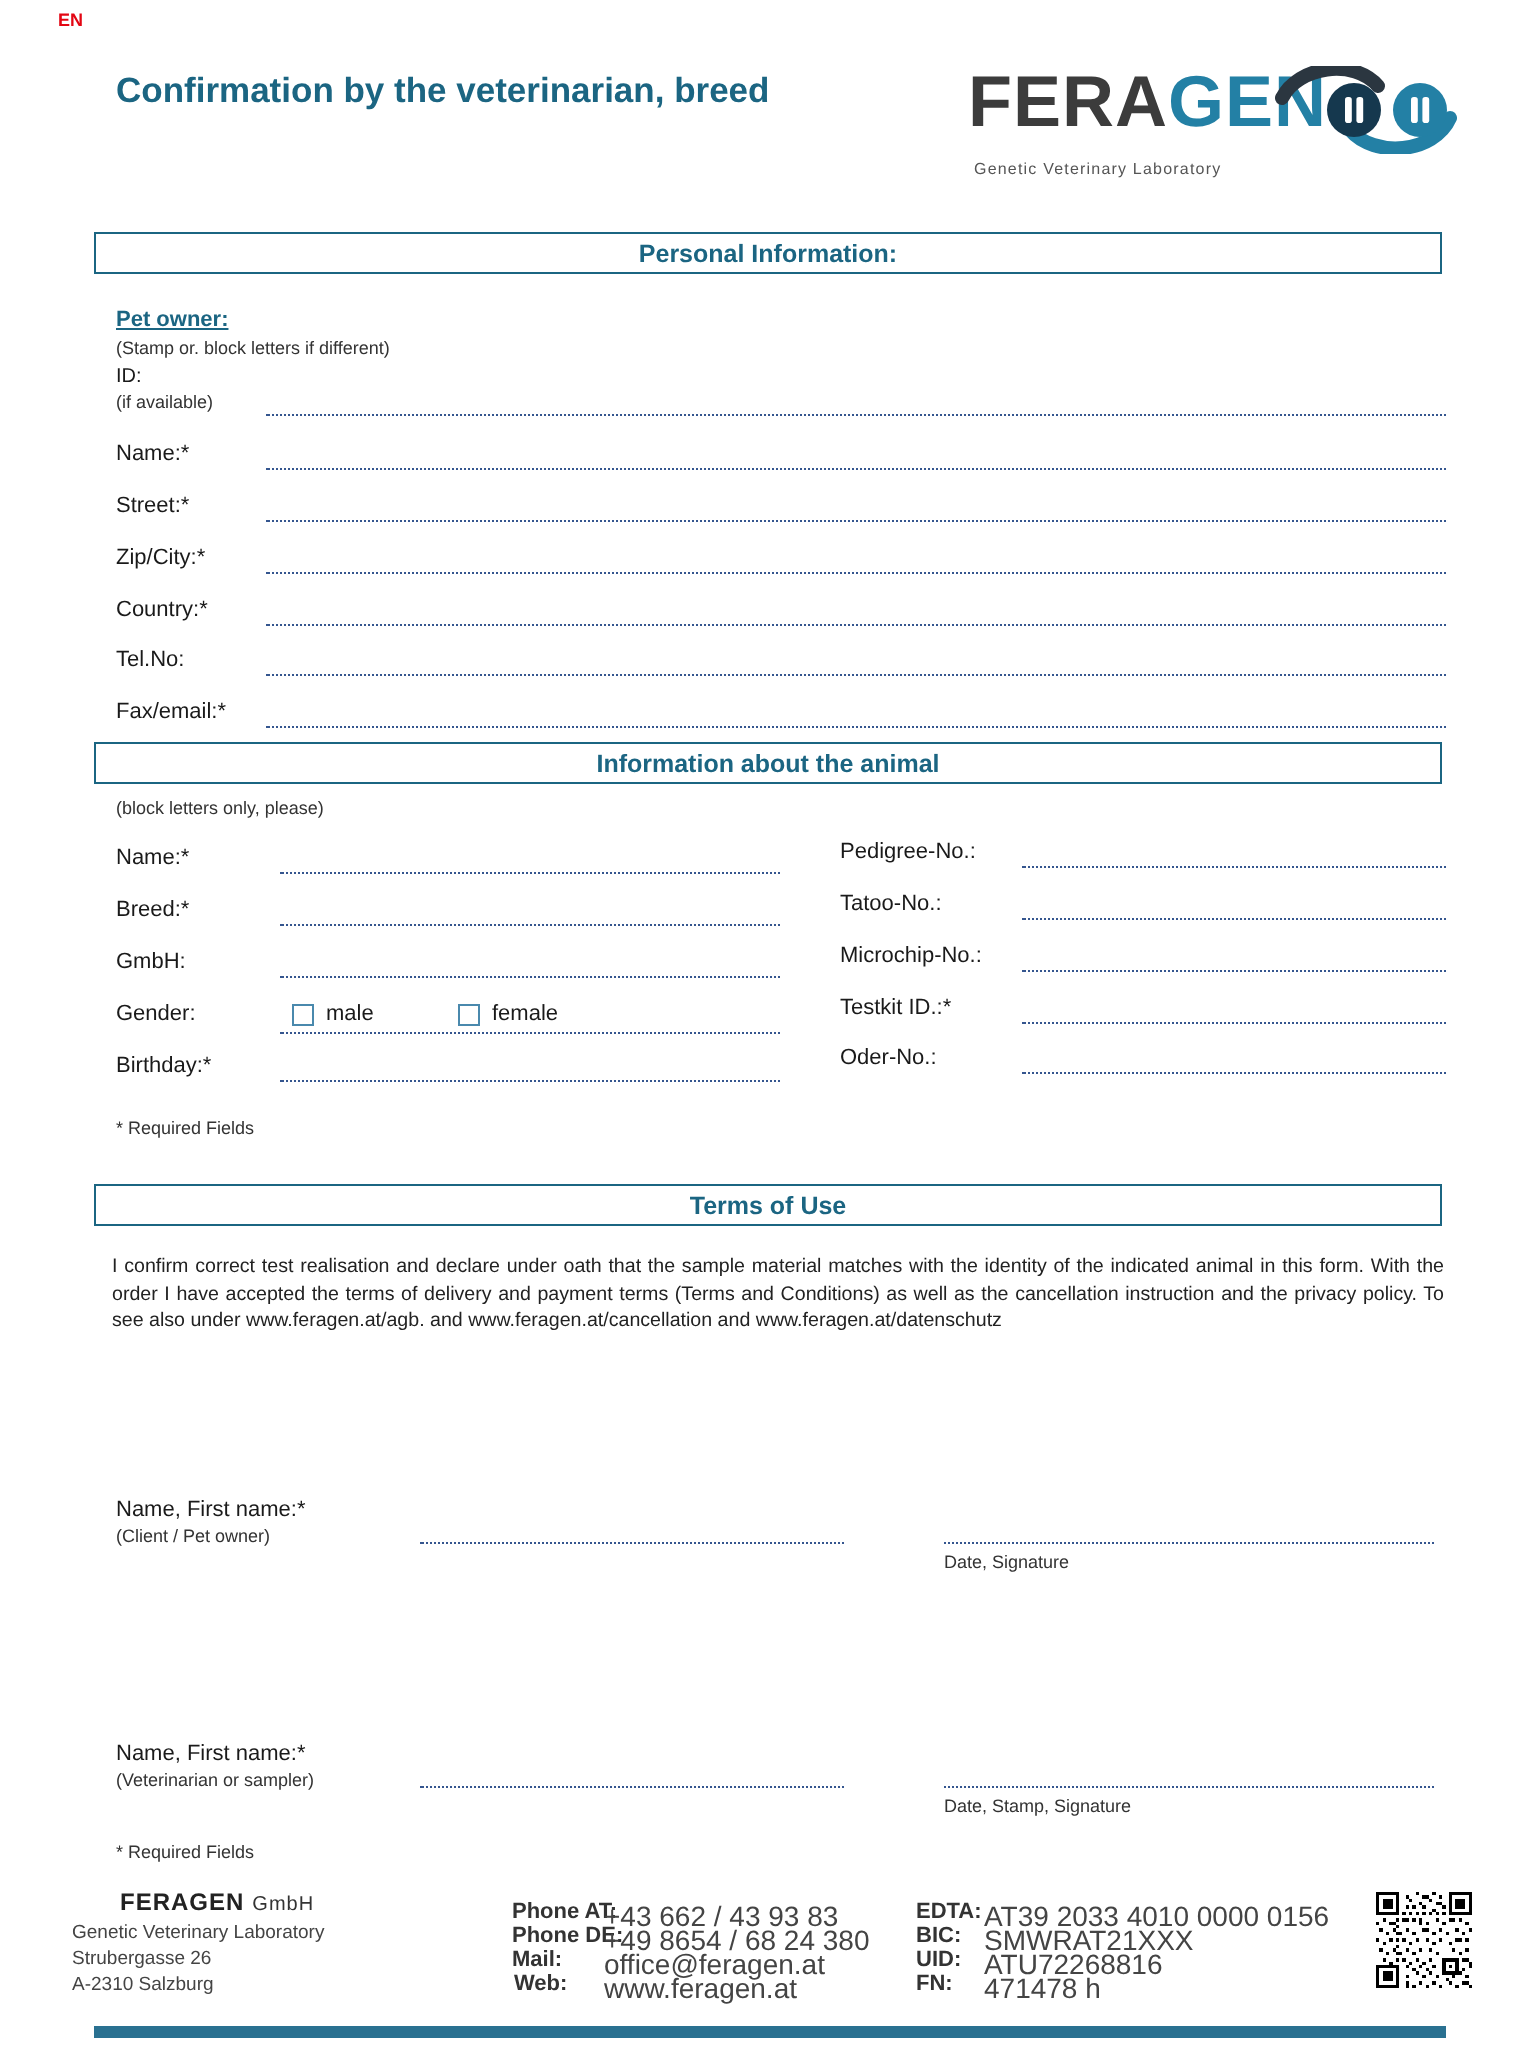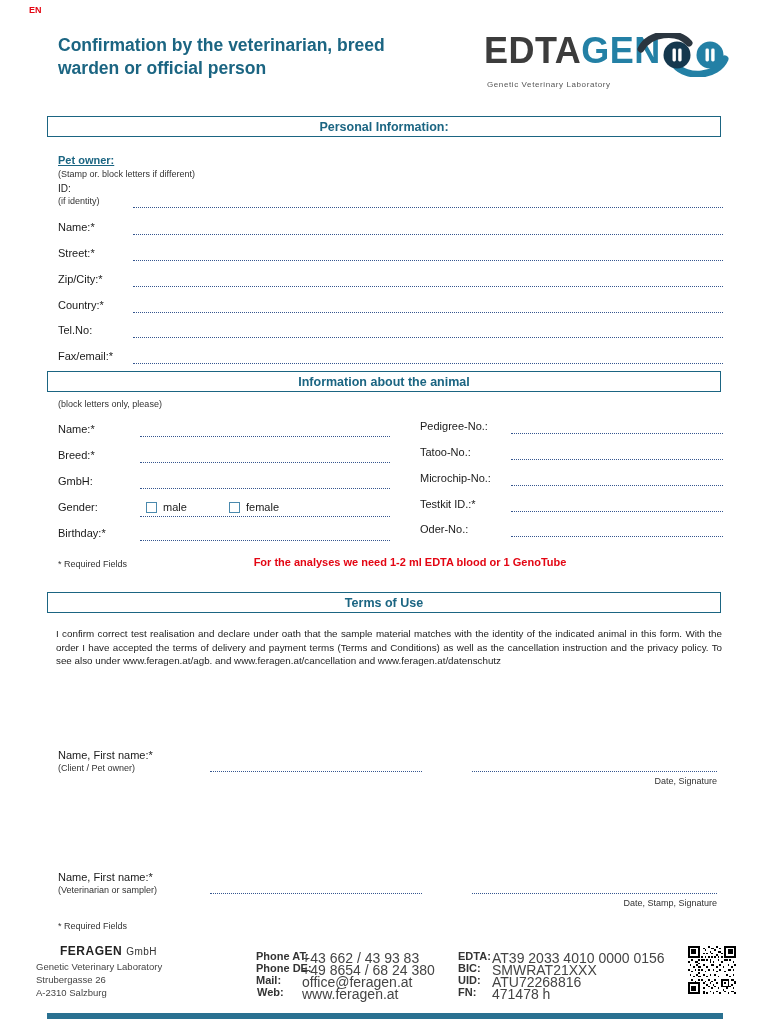--- a/index.html
+++ b/index.html
@@ -49,7 +49,6 @@
 
   <div class="abs title">
     <span>Confirmation by the veterinarian, breed</span><br>
-    <span>warden or official person</span>
   </div>
 
   <div class="abs logo-text"><span class="fera">EDTA</span><span class="gen">GEN</span></div>

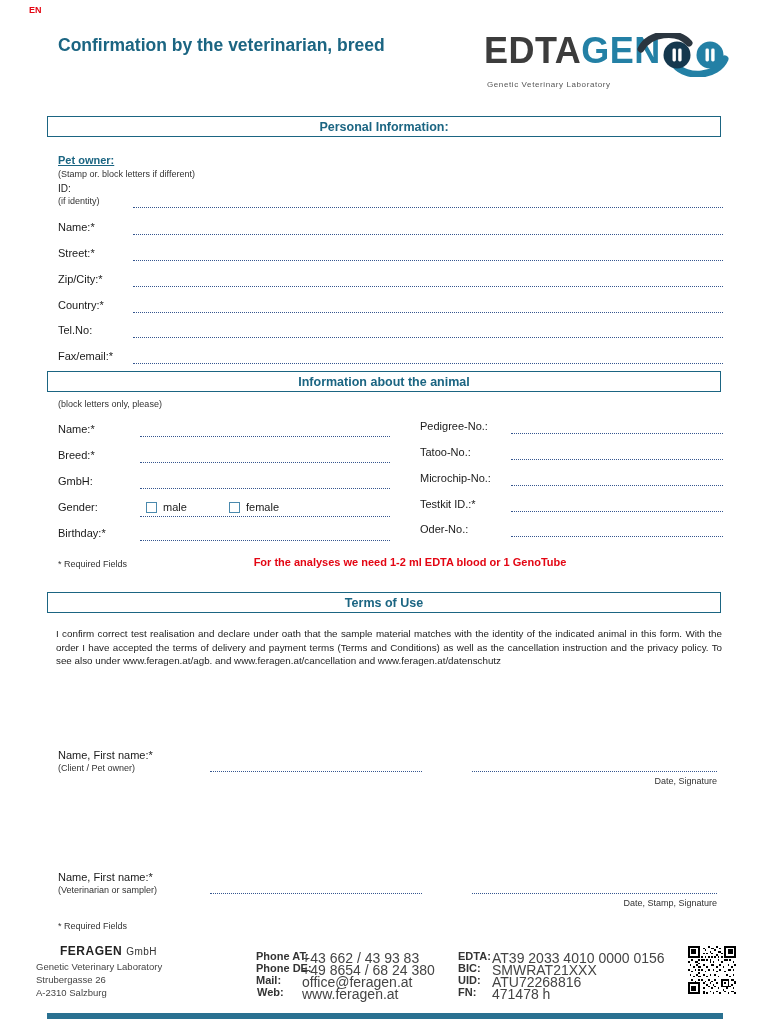--- a/index.html
+++ b/index.html
@@ -51,7 +51,7 @@
     <span>Confirmation by the veterinarian, breed</span><br>
   </div>
 
-  <div class="abs logo-text"><span class="fera">EDTA</span><span class="gen">GEN</span></div>
+  <div class="abs logo-text"><span class="fera">FERA</span><span class="gen">GEN</span></div>
   <svg class="abs logo-icon" width="92" height="44" viewBox="0 0 92 44">
     <path d="M4 16 C 12 0, 40 -4, 52 10" stroke="#2b3640" stroke-width="7" fill="none" stroke-linecap="round"></path>
     <path d="M38 32 C 50 46, 80 44, 88 26" stroke="#2380a5" stroke-width="7" fill="none" stroke-linecap="round"></path>

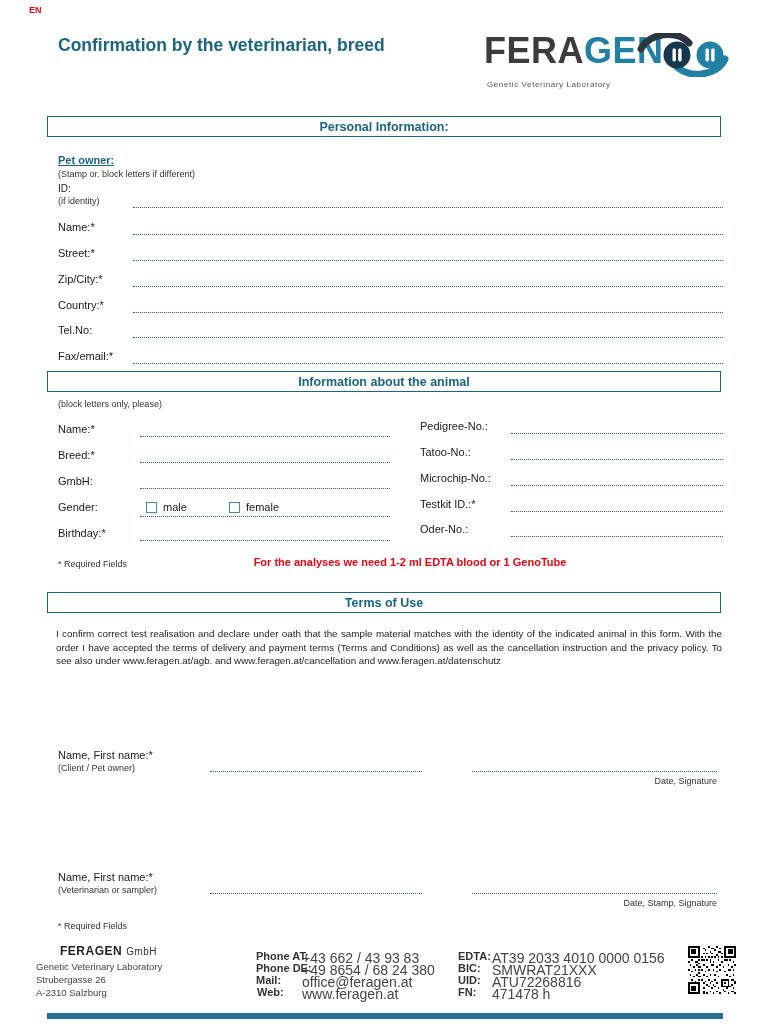--- a/index.html
+++ b/index.html
@@ -72,7 +72,7 @@
   <div class="abs small" style="left:58px;top:169px">(Stamp or. block letters if different)</div>
 
   <div class="abs lbl" style="left:58px;top:183px;font-size:10px">ID:</div>
-  <div class="abs small" style="left:58px;top:196px">(if identity)</div>
+  <div class="abs small" style="left:58px;top:196px">(if available)</div>
   <div class="abs dotline" style="left:133px;top:207px;width:590px"></div>
 
   <div class="abs lbl" style="left:58px;top:221px">Name:*</div>

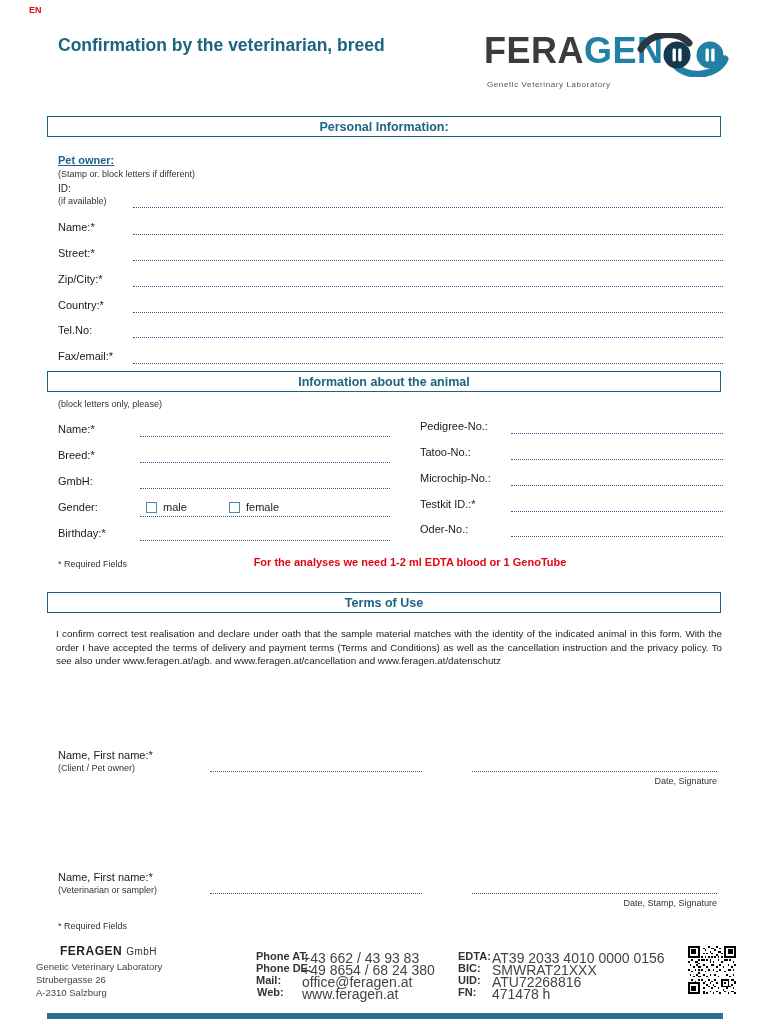--- a/index.html
+++ b/index.html
@@ -134,7 +134,6 @@
   <div class="abs dotline" style="left:511px;top:536px;width:212px"></div>
 
   <div class="abs small" style="left:58px;top:559px">* Required Fields</div>
-  <div class="abs rednote">For the analyses we need 1-2 ml EDTA blood or 1 GenoTube</div>
 
   <div class="abs secbox" style="top:592px">
     <span>Terms of Use</span>

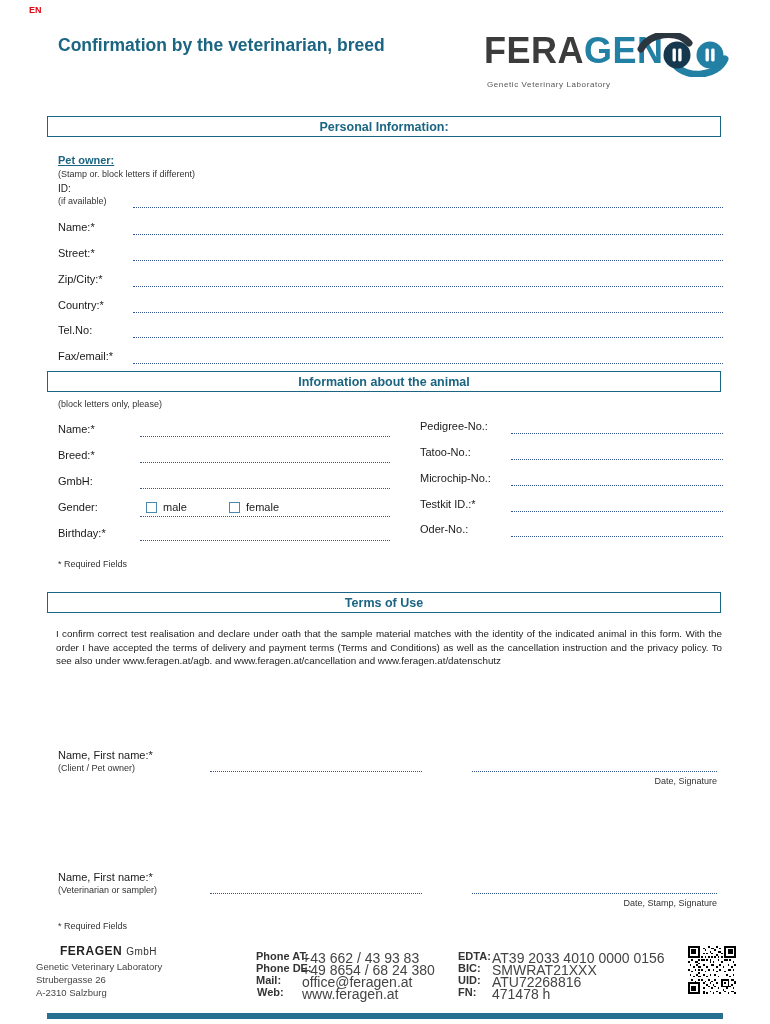--- a/index.html
+++ b/index.html
@@ -32,7 +32,7 @@
   .cb{width:11px;height:11px;border:1px solid #4a89ad;background:#fff;}
   .rednote{left:90px;top:556px;width:640px;text-align:center;color:var(--red);font-weight:bold;font-size:11px;}
   .terms-body{left:56px;top:627px;width:666px;font-size:9.8px;line-height:1.38;text-align:justify;color:#222;}
-  .sigcaption{font-size:9px;color:#333;text-align:right;}
+  .sigcaption{font-size:9px;color:#333;text-align:left;}
   .f-brand{font-size:12px;font-weight:800;letter-spacing:.5px;color:#222;margin-left:24px;}
   .f-brand .gmbh{font-size:10px;font-weight:normal;margin-left:4px;color:#333;}
   .f-line{font-size:9.5px;color:#444;white-space:nowrap;}

